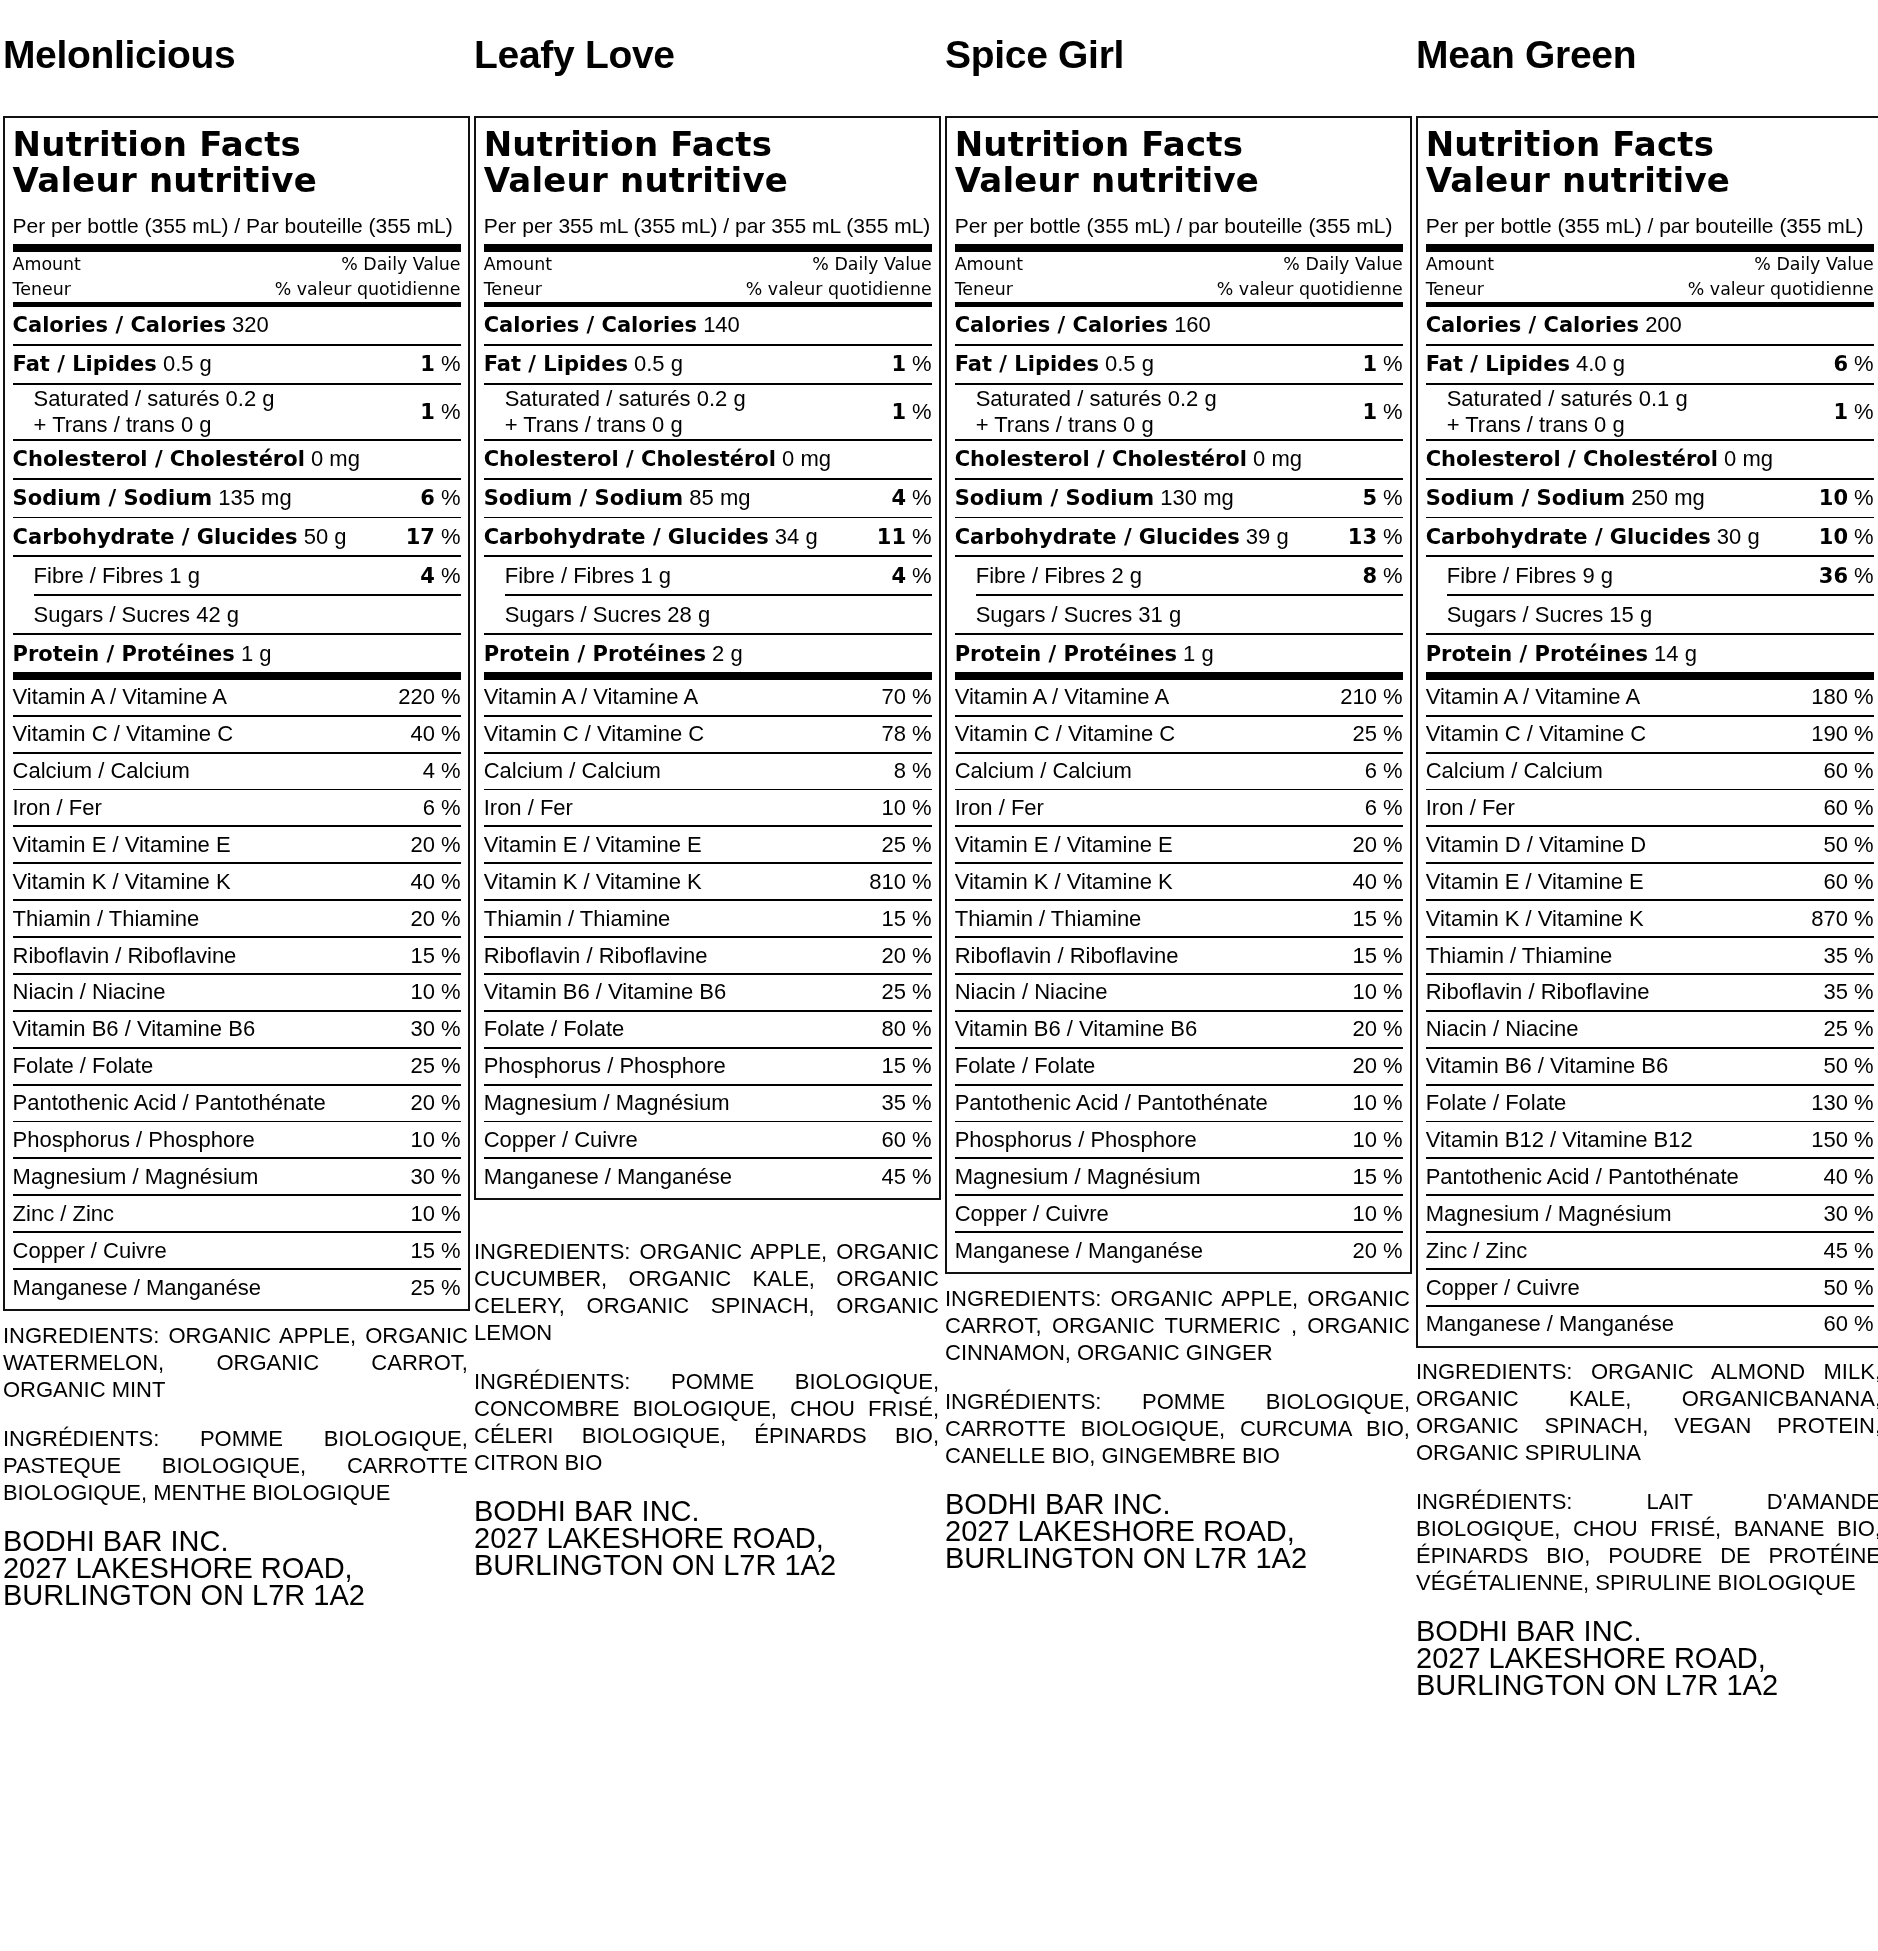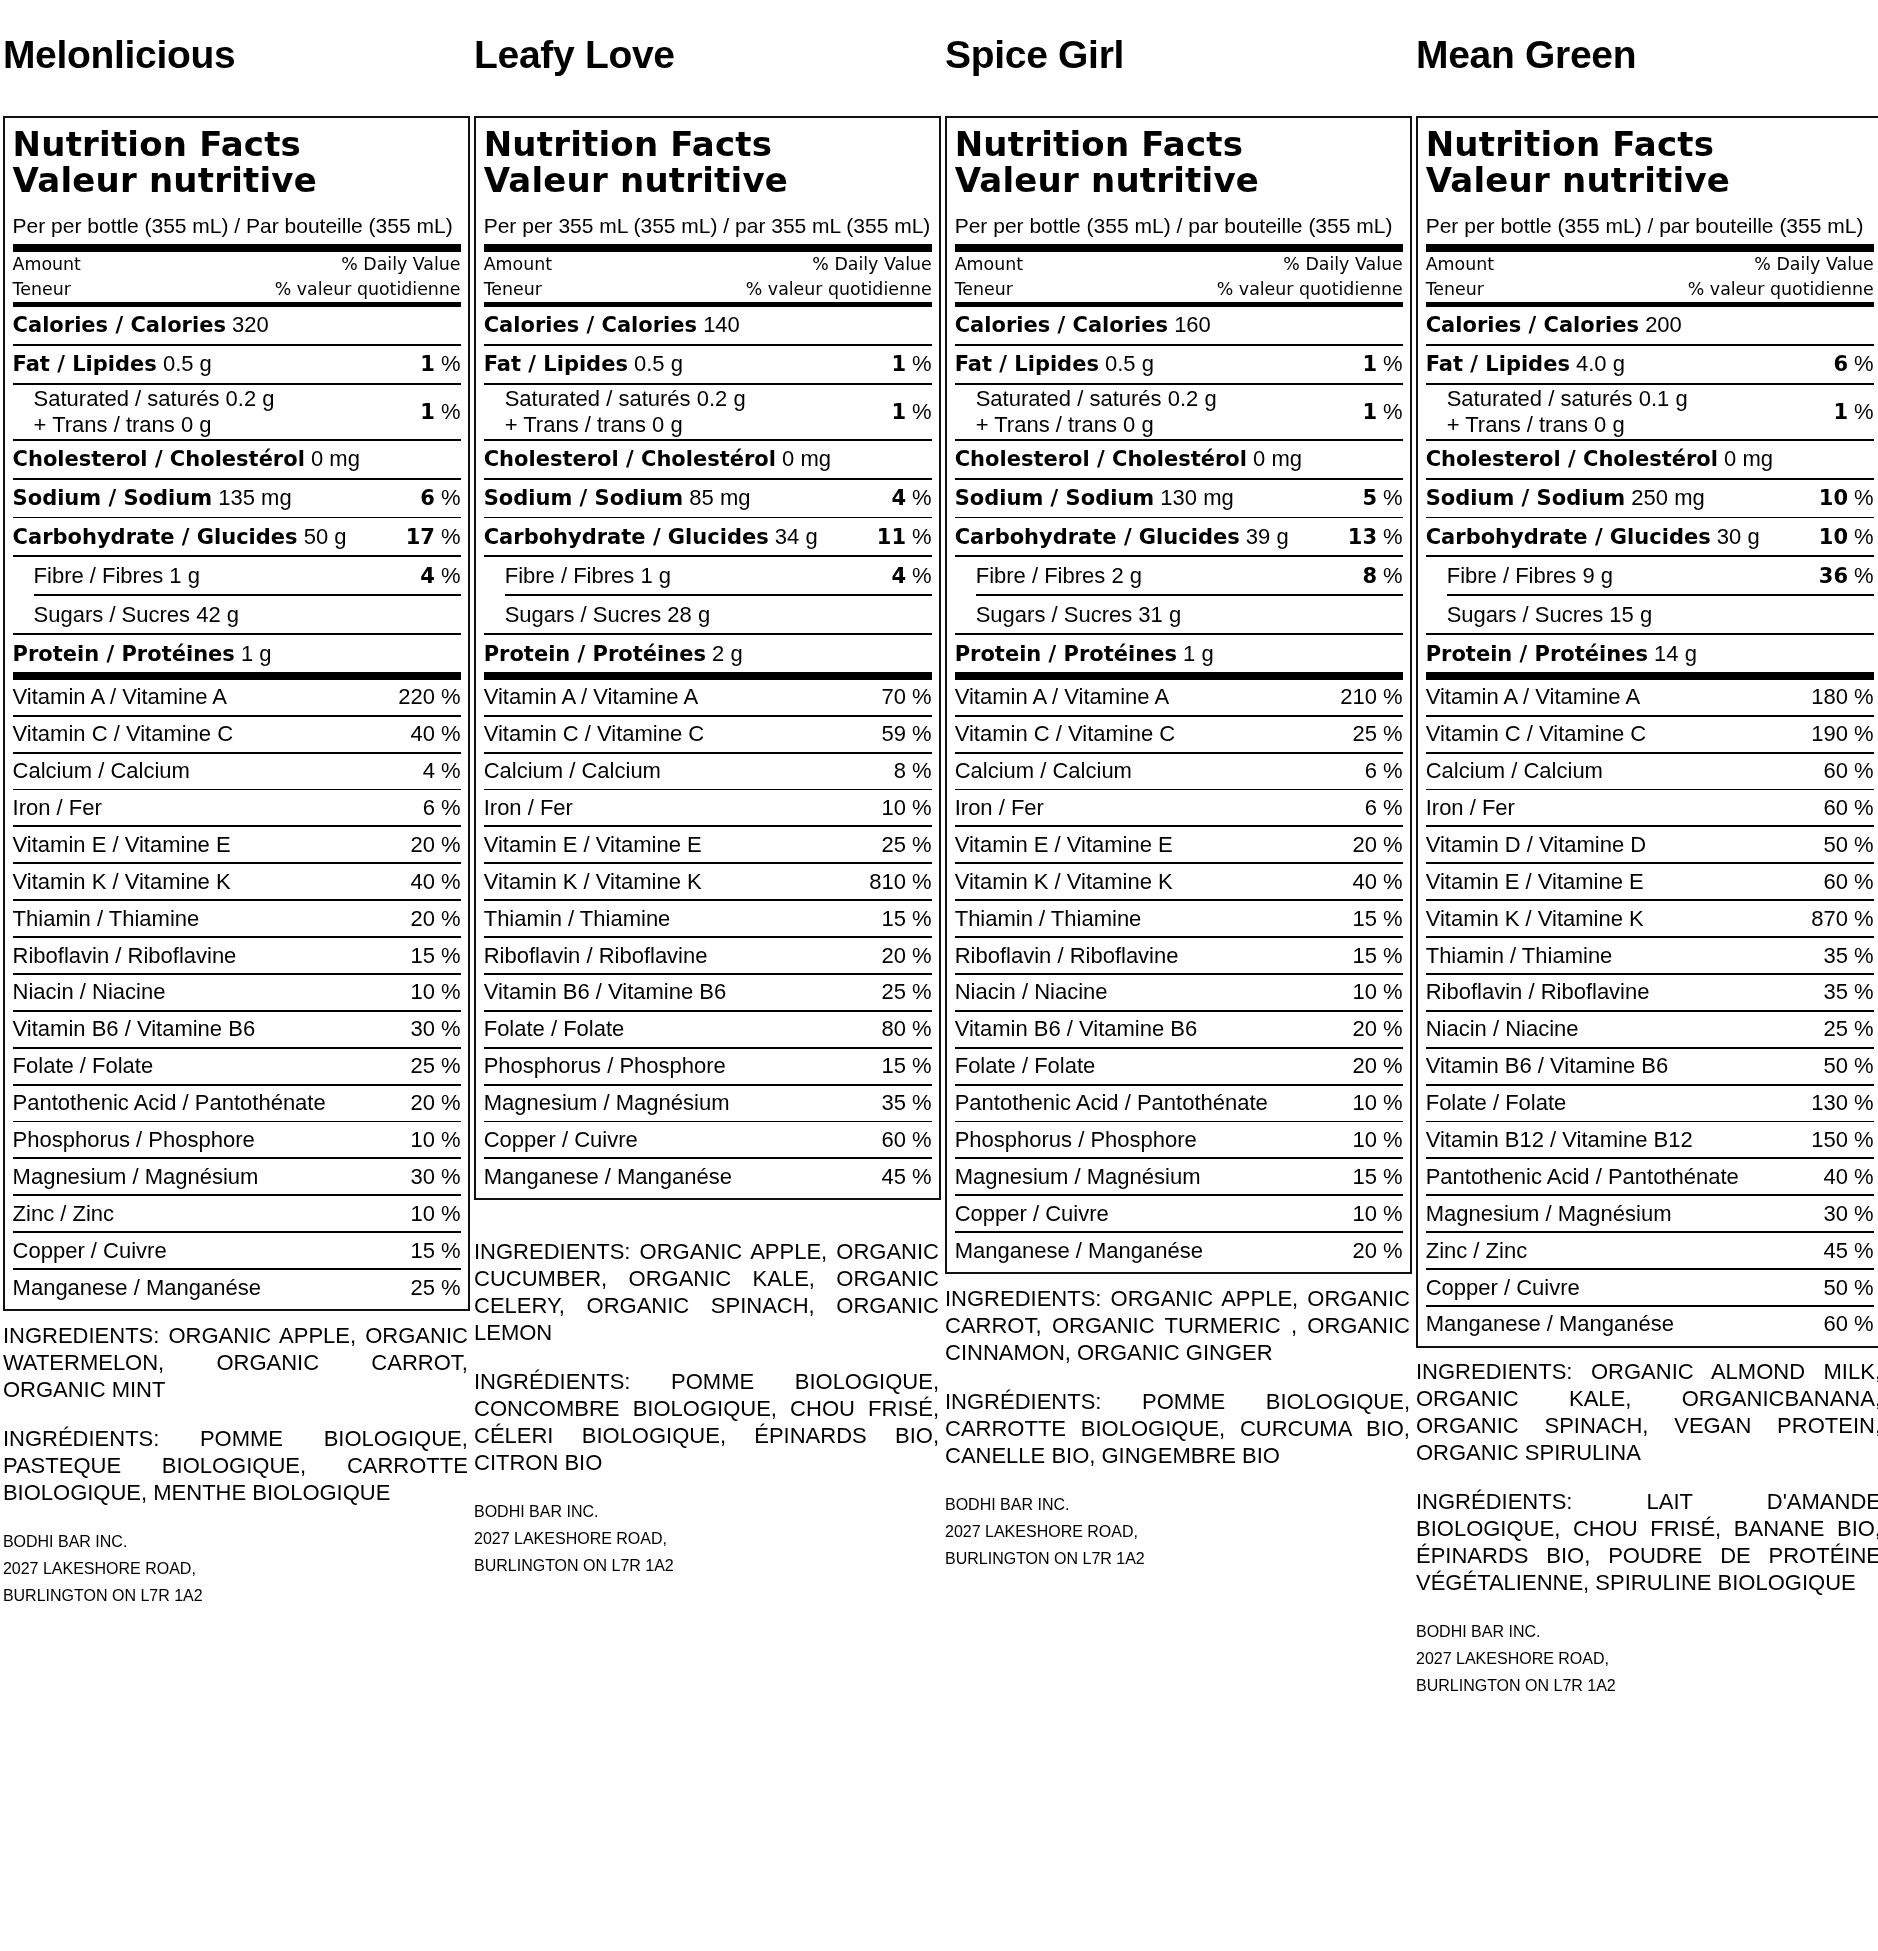--- a/index.html
+++ b/index.html
@@ -279,7 +279,7 @@
           <div class="bar-thin"></div>
           <div class="vrow">
             <span>Vitamin C / Vitamine C</span>
-            <span>59 %</span>
+            <span>78 %</span>
           </div>
           <div class="bar-thin"></div>
           <div class="vrow">

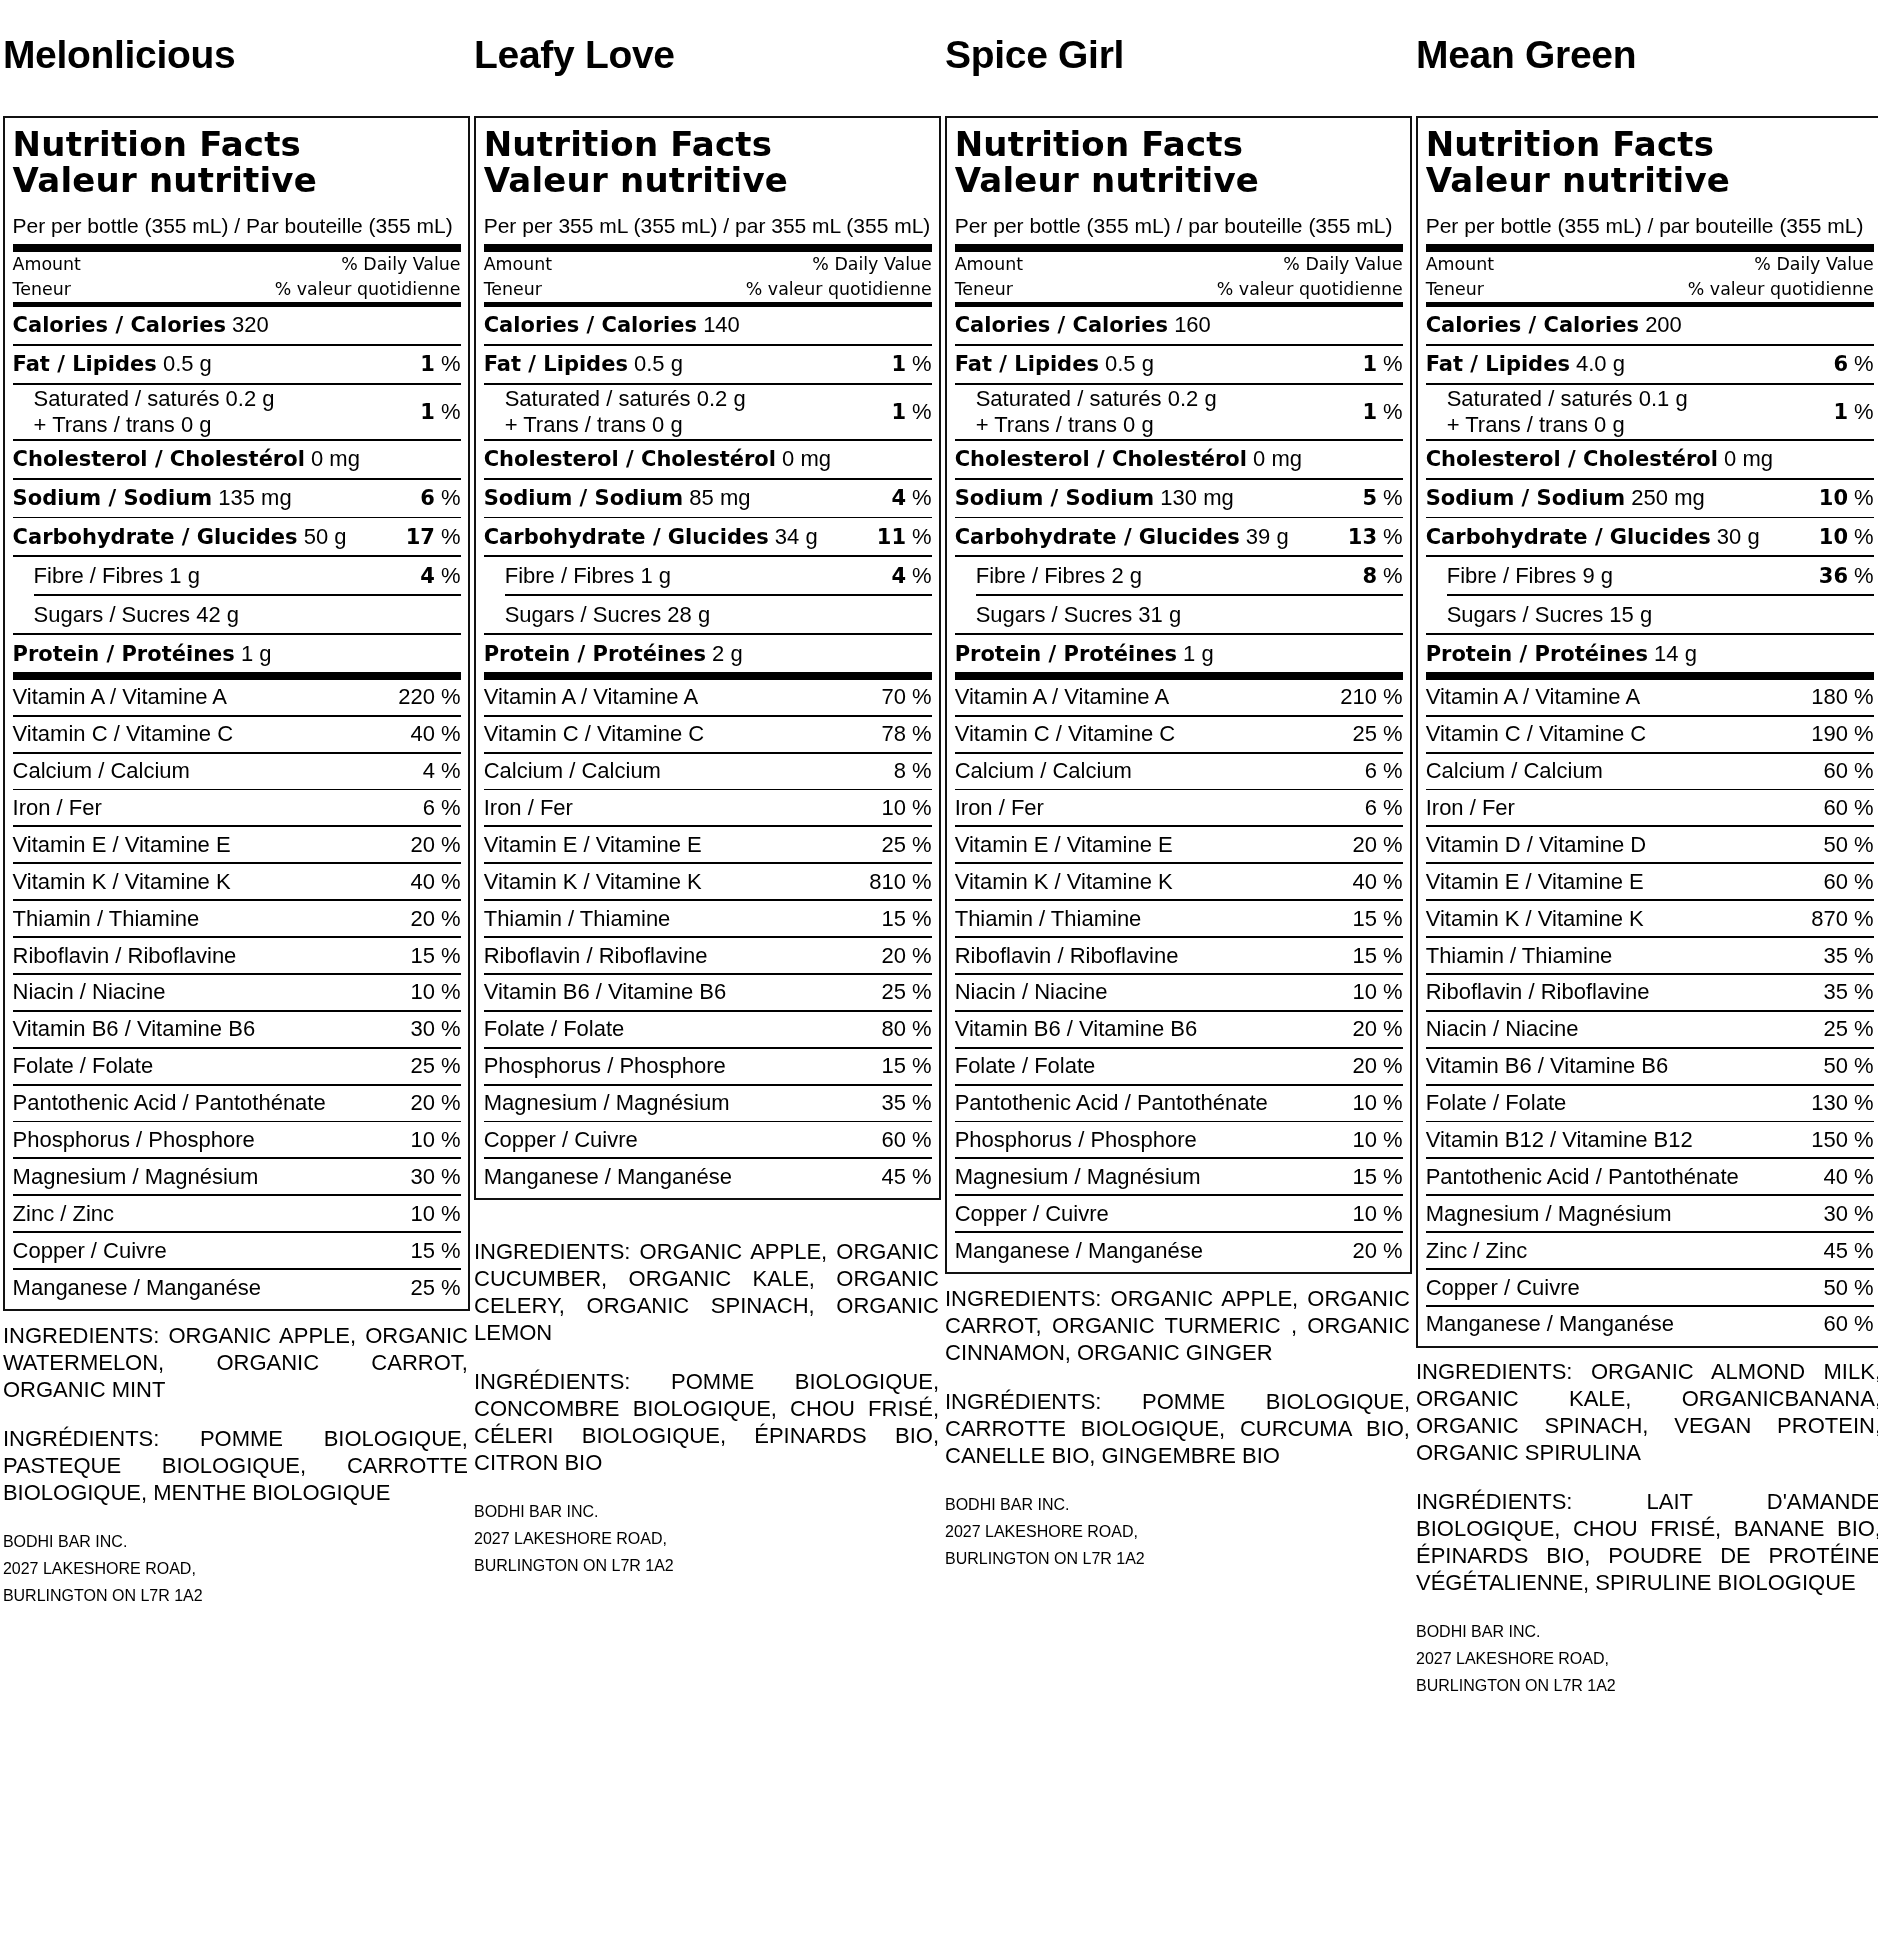--- a/index.html
+++ b/index.html
@@ -26,7 +26,7 @@
   .vrow { display:flex; justify-content:space-between; align-items:center; font-size:22px; height:35px; }
   .vrow + .bar-thin { }
   .para { font-size:22px; line-height:27px; text-align:justify; width:465px; }
-  .addr { font-size:16px; line-height:27px; }
+  .addr { font-size:29px; line-height:27px; }
   .below { position:absolute; left:0; width:465px; }
 </style>
 </head>

